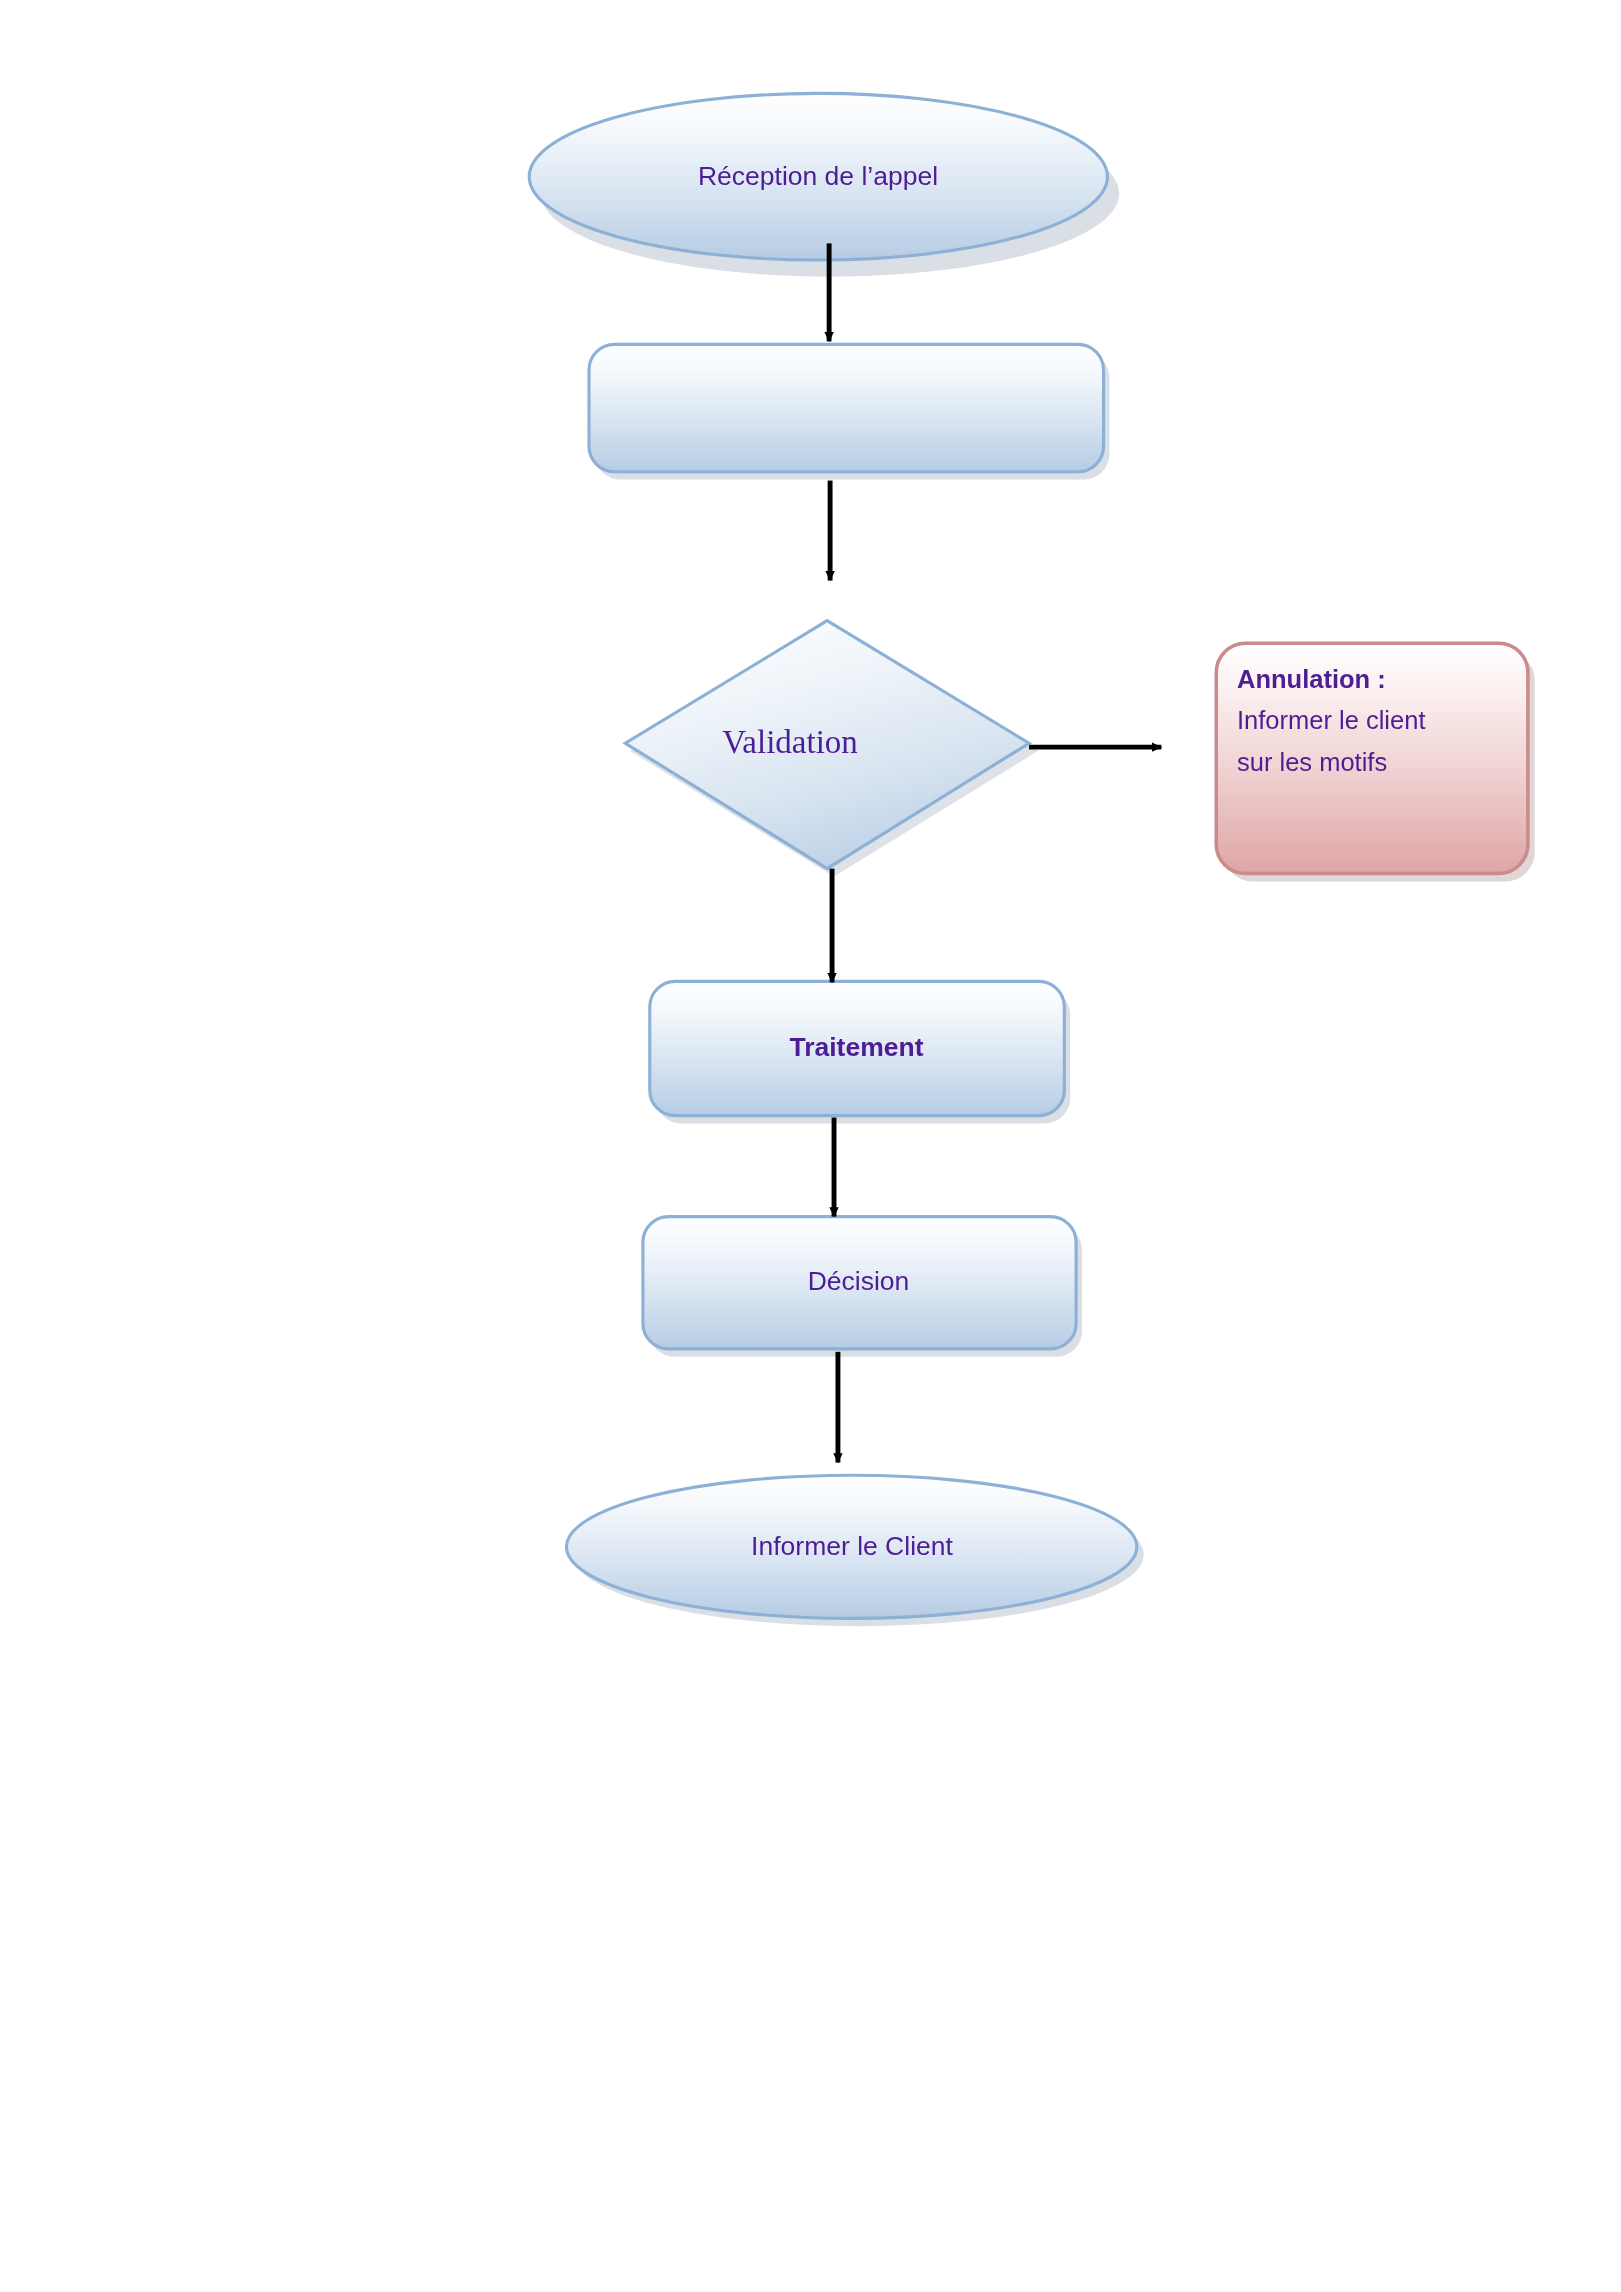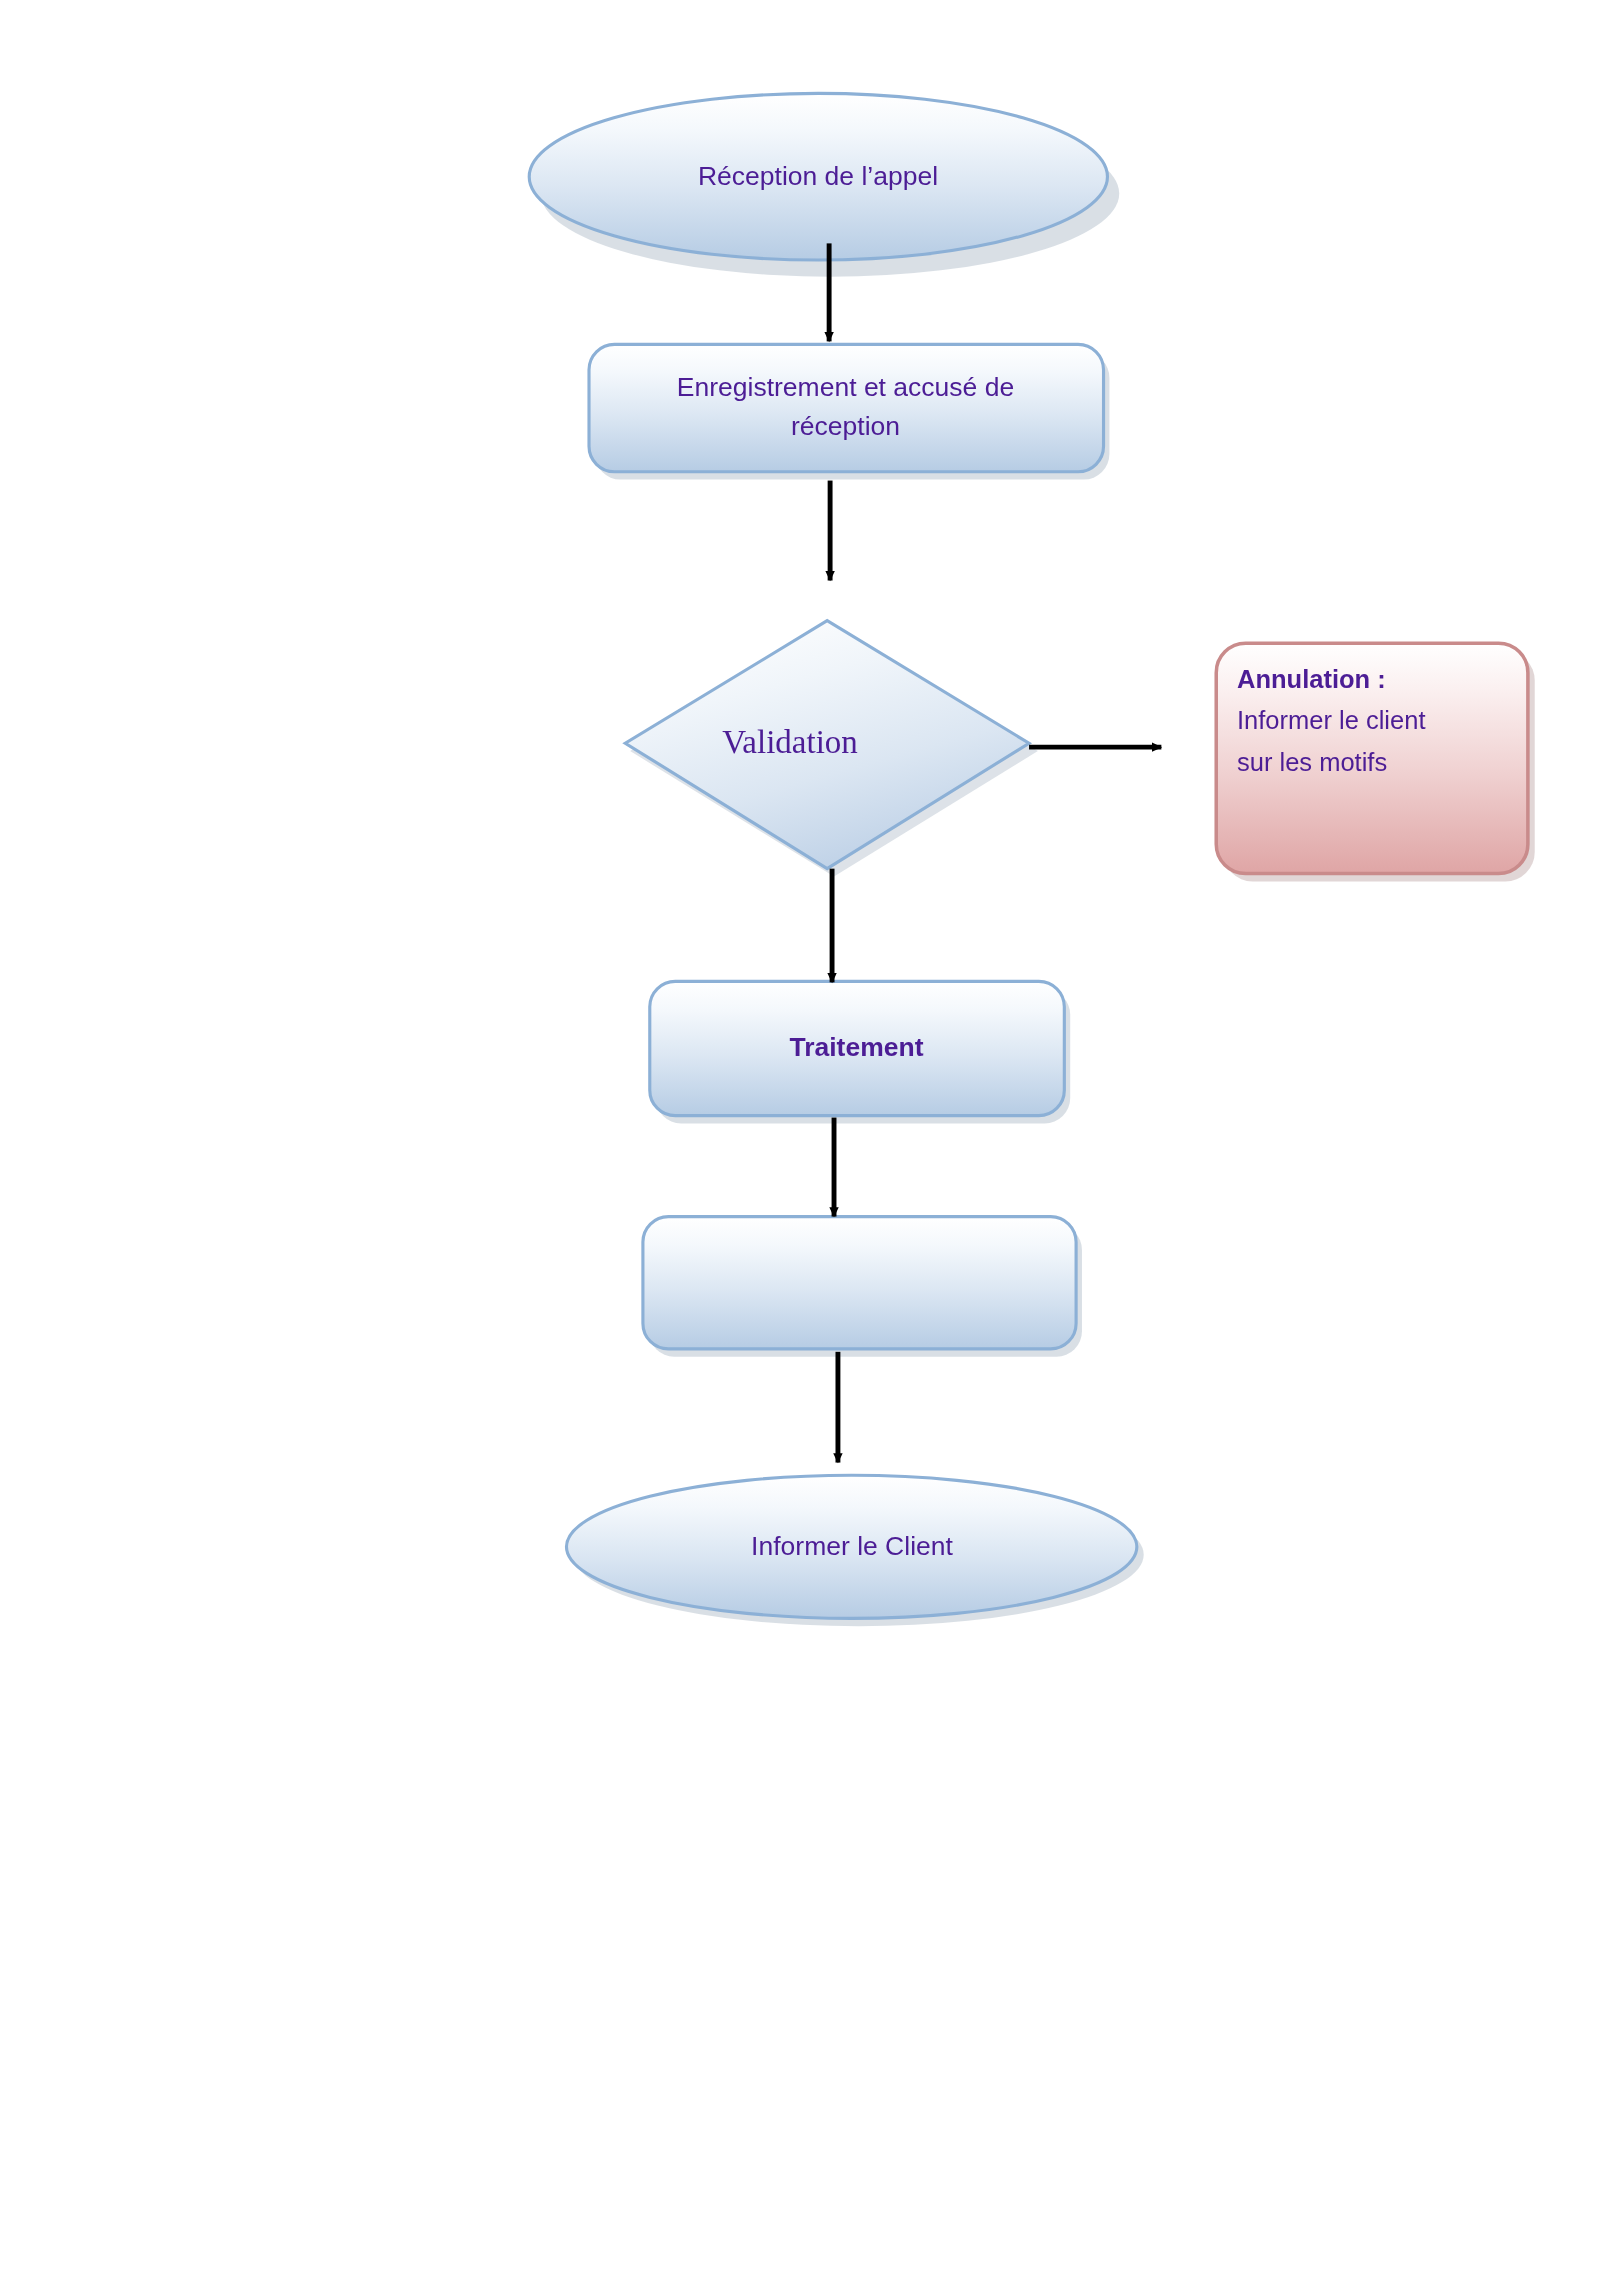--- a/index.html
+++ b/index.html
@@ -147,12 +147,6 @@
 
   <div class="node-label label-ellipse-start">Réception de l’appel</div>
 
-  <div class="node-label label-proc-register">
-    <div>
-      <span class="lbl-line">Enregistrement et accusé de</span>
-      <span class="lbl-line">réception</span>
-    </div>
-  </div>
 
   <div class="node-label label-decision-validation">Validation</div>
 

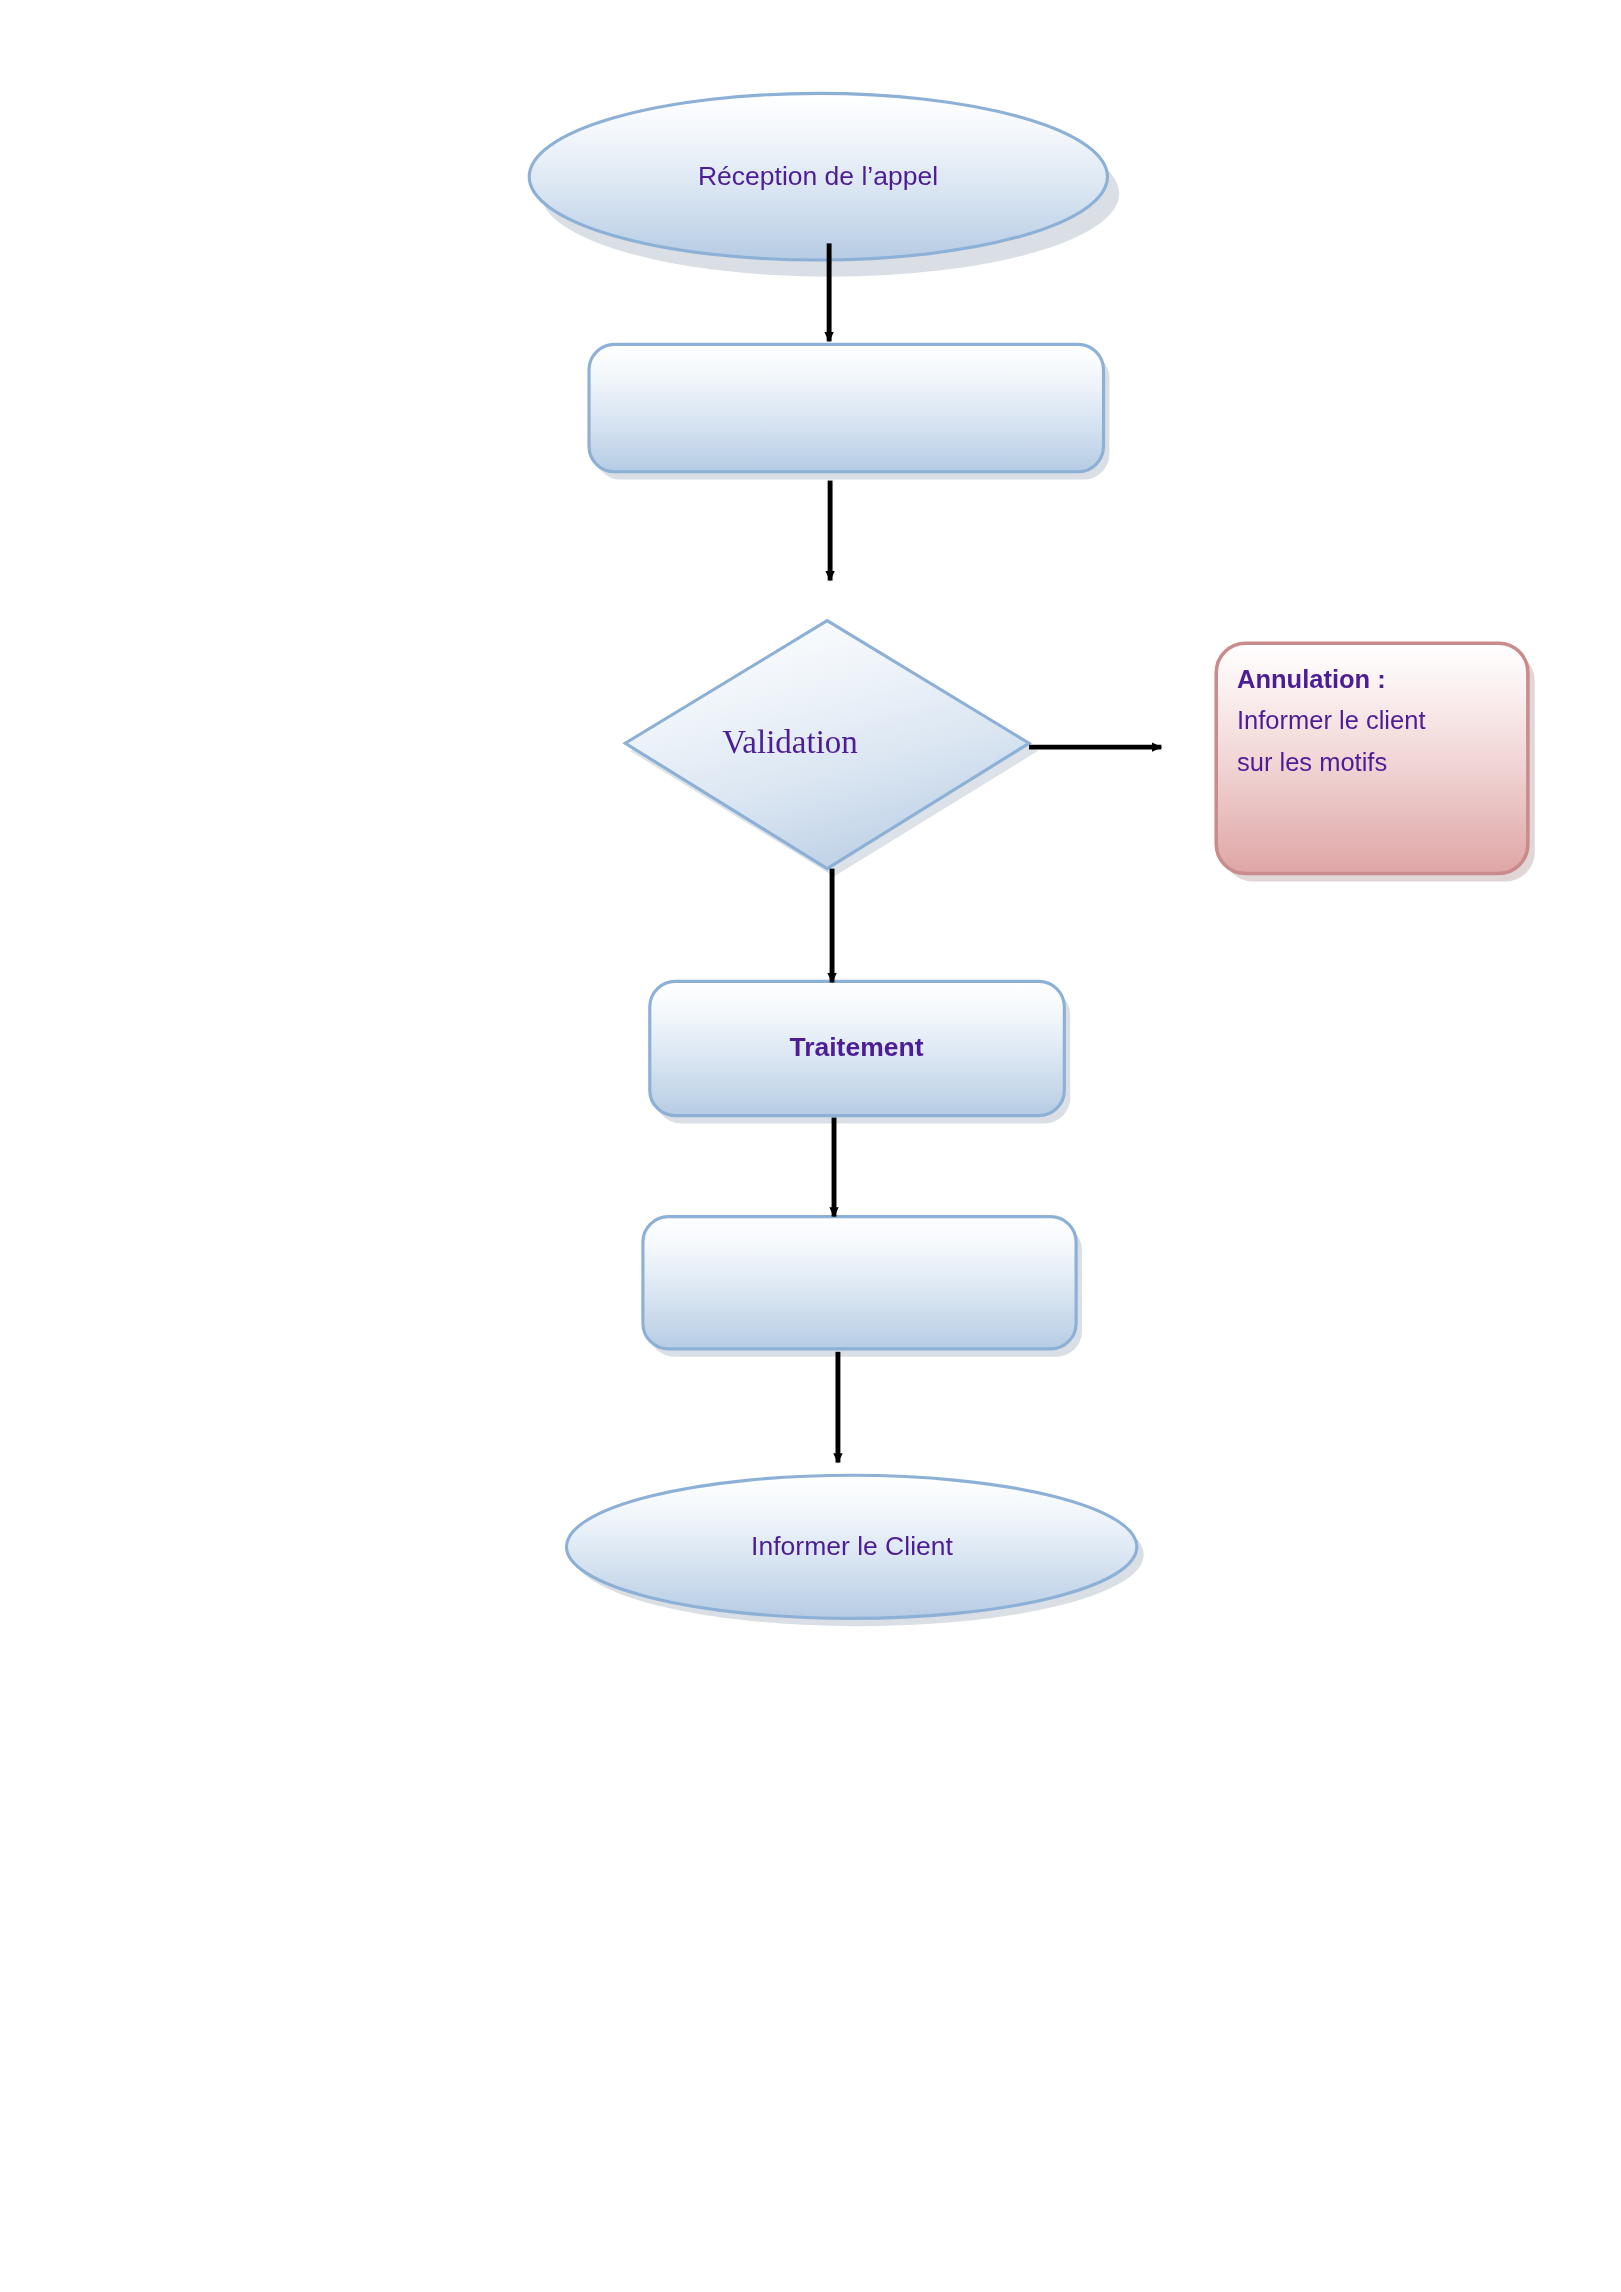--- a/index.html
+++ b/index.html
@@ -158,6 +158,7 @@
 
   <div class="node-label label-proc-traitement">Traitement</div>
 
+  <div class="node-label label-proc-decision">Décision</div>
 
   <div class="node-label label-ellipse-end">Informer le Client</div>
 

